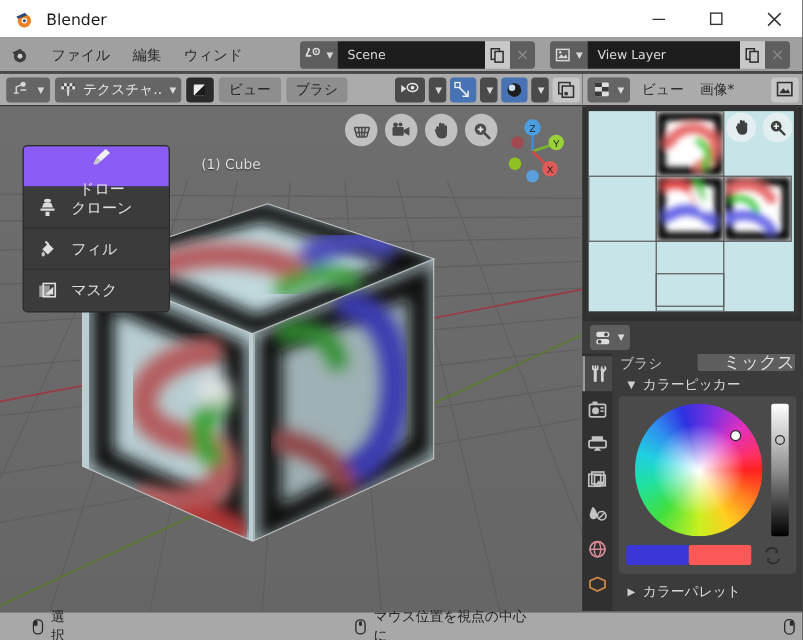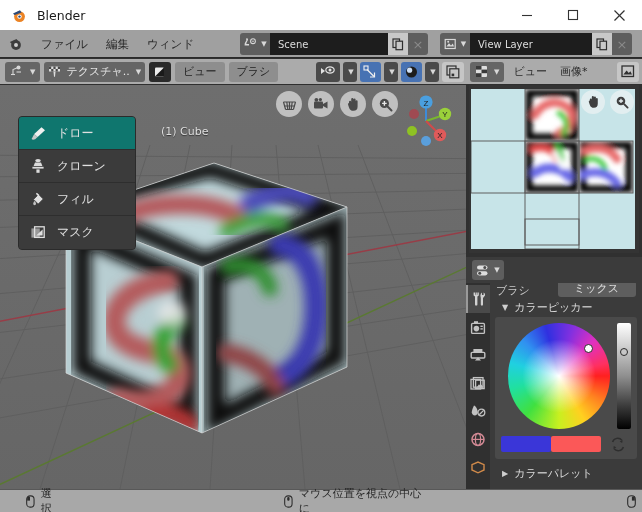--- a/index.html
+++ b/index.html
@@ -112,7 +112,7 @@
     border-bottom: 1px solid #2e2e2e; background: #3b3b3b;
   }
   .tool-item:last-child { border-bottom: none; }
-  .tool-item.active { background: #0f766e; }
+  .tool-item.active { background: #8b5cf6; flex-direction: column; }
   .tool-sep { height: 9px; }
   .tool-ico { width: 20px; display: flex; align-items: center; justify-content: center; }
 

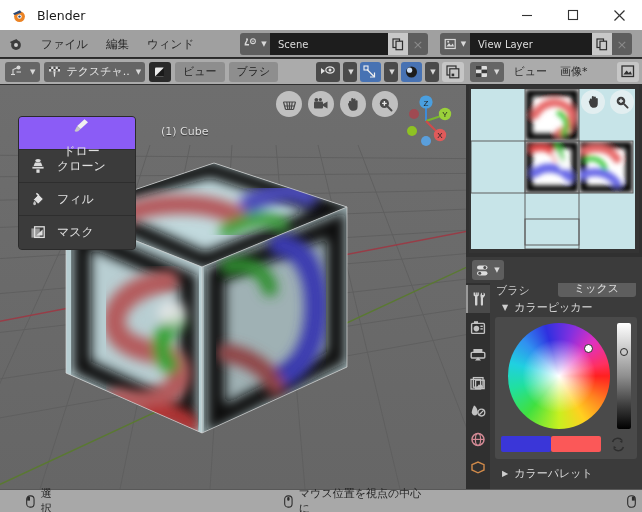--- a/index.html
+++ b/index.html
@@ -153,7 +153,7 @@
   .cut-row .lbl { font-size: 11px; color: #c9c9c9; }
   .cut-row .btn { position: absolute; right: 6px; top: -2px; width: 78px; height: 16px;
                   background: #5e5e5e; border-radius: 3px; color: #e0e0e0;
-                  font-size: 11px; text-align: left; padding-left: 16px; }
+                  font-size: 14px; text-align: right; padding-left: 16px; }
   .panel-hdr { height: 20px; display: flex; align-items: center; gap: 6px;
                padding-left: 12px; background: #3b3b3b; font-size: 11px; color: #ddd; }
   .tri { font-size: 8px; color: #cfcfcf; }

